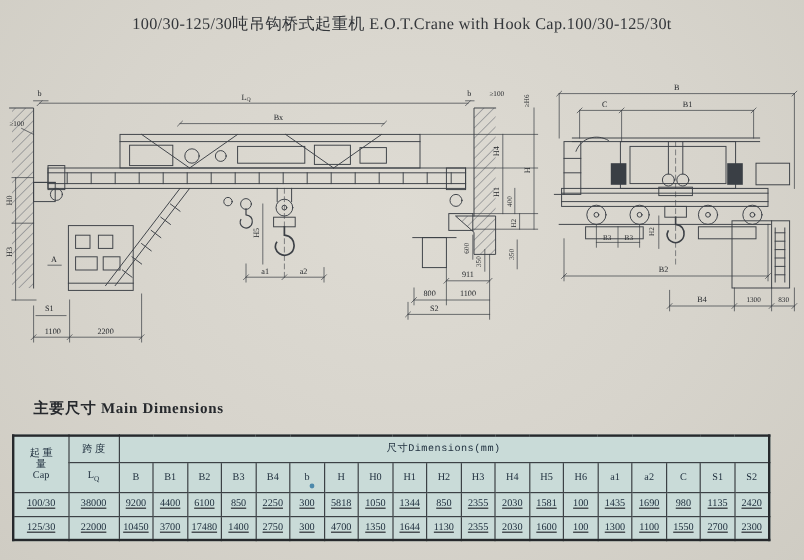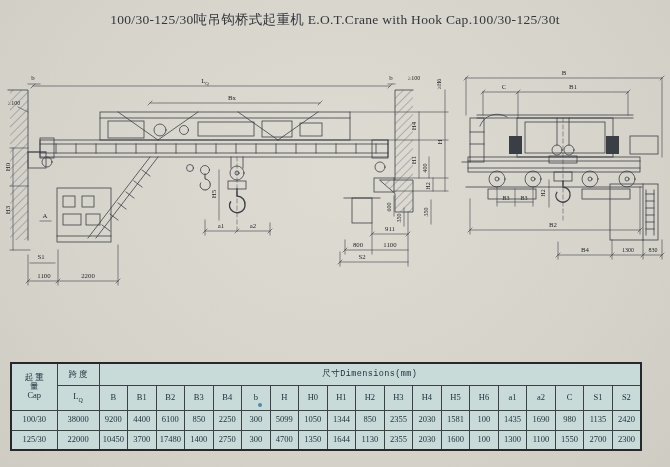--- a/index.html
+++ b/index.html
@@ -293,6 +293,7 @@
     </g>
   </svg>
 
+  <div class="heading">主要尺寸 Main Dimensions</div>
 
   <table class="dims">
     <colgroup>

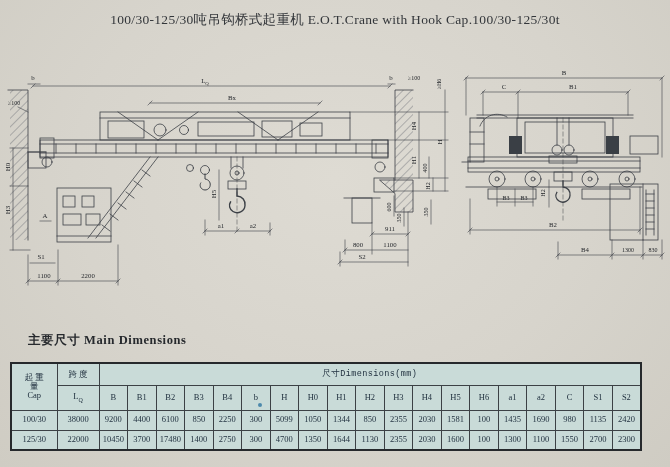--- a/index.html
+++ b/index.html
@@ -31,7 +31,7 @@
   }
   tr.hrow1{height:22px;padding-left:48px;}
   tr.hrow2{height:25px;}
-  tr.drow{height:20px;}
+  tr.drow{height:20px;text-decoration:underline;}
   td.cap-cell{font-size:7.5px;line-height:1.2;}
   td.dims-hd{font-size:9px;letter-spacing:.4px;font-family:Liberation Mono, monospace;}
   td.span-sym sub{font-size:6px;}

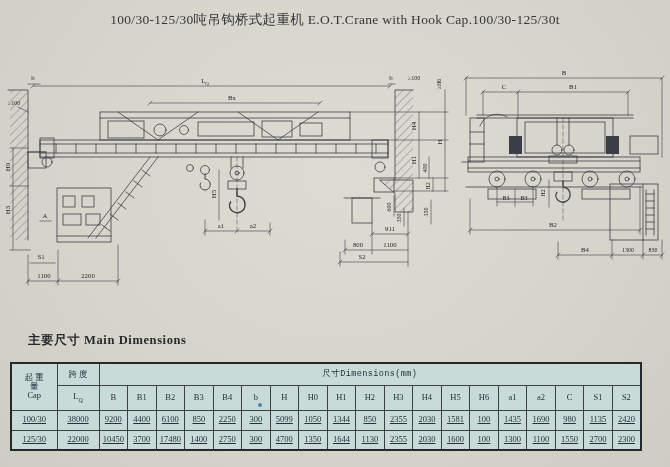--- a/index.html
+++ b/index.html
@@ -360,7 +360,7 @@
         <td>850</td>
         <td>2250</td>
         <td>300</td>
-        <td>5099</td>
+        <td>5818</td>
         <td>1050</td>
         <td>1344</td>
         <td>850</td>

